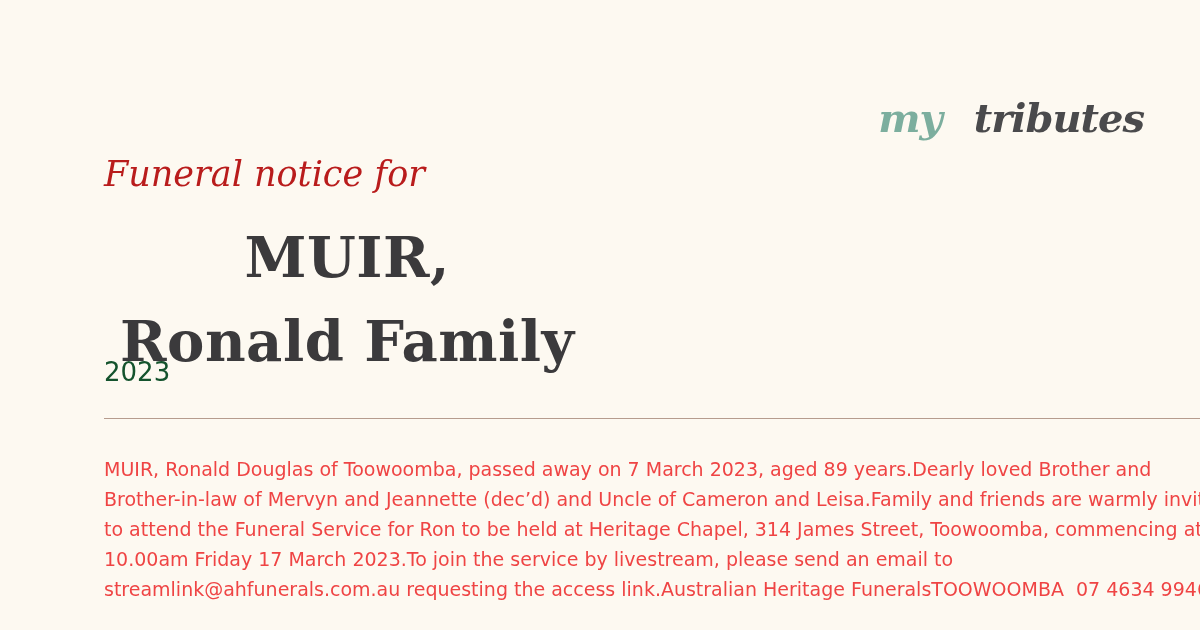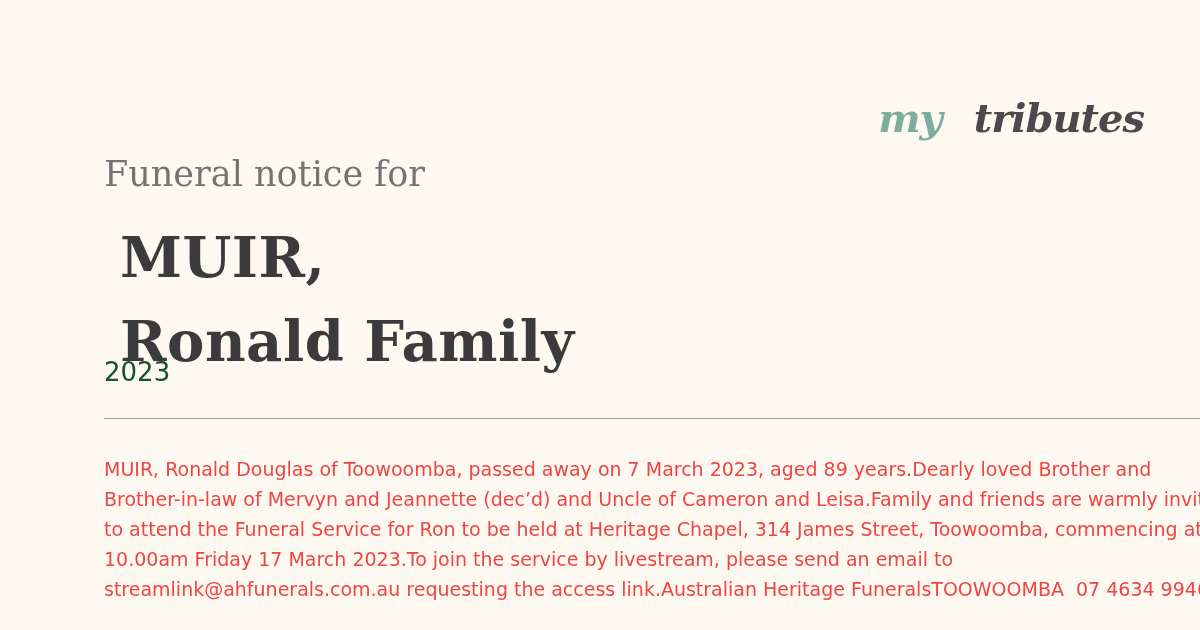--- a/index.html
+++ b/index.html
@@ -35,8 +35,9 @@
     top: 90px;
     left: 40px;
     font-family: "DejaVu Serif", serif;
+    font-style: italic;
     font-size: 35px;
-    color: #737373;
+    color: #b91c1c;
   }
   .name {
     position: absolute;

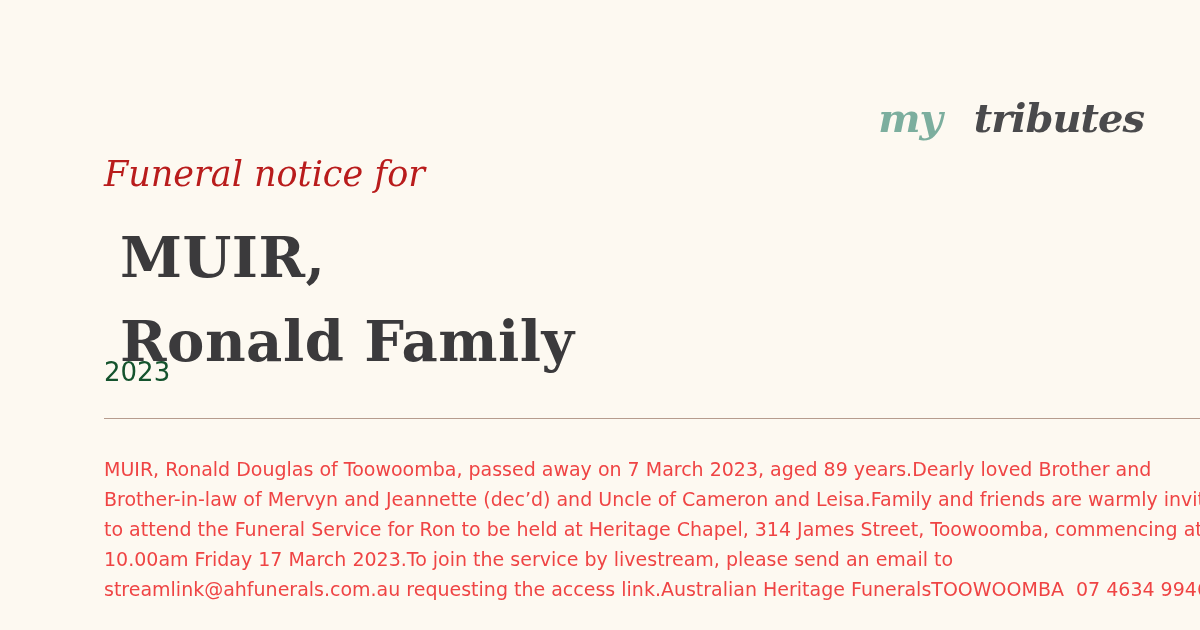--- a/index.html
+++ b/index.html
@@ -49,6 +49,7 @@
     line-height: 68px;
     letter-spacing: 0.5px;
     color: #3b3a3c;
+    text-align: center;
   }
   .name-line { display: block; }
   .year {

